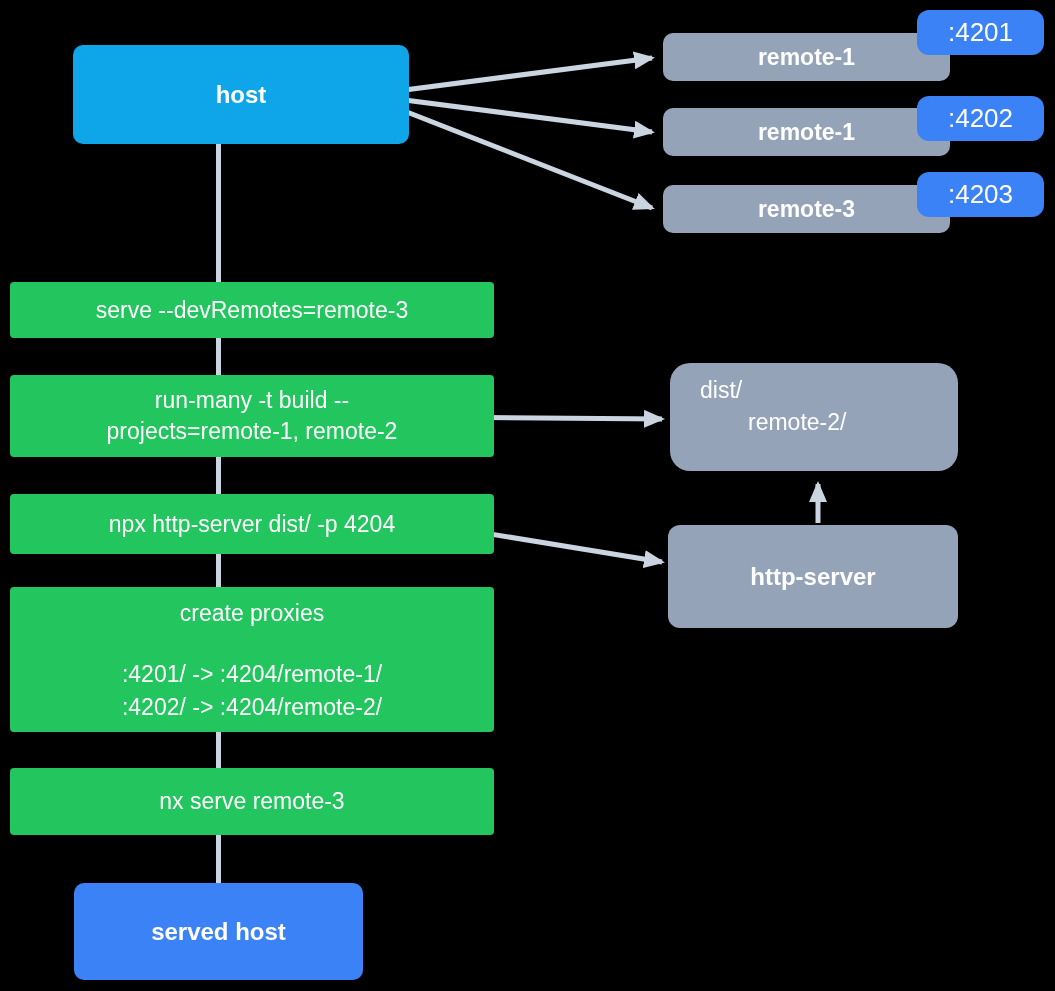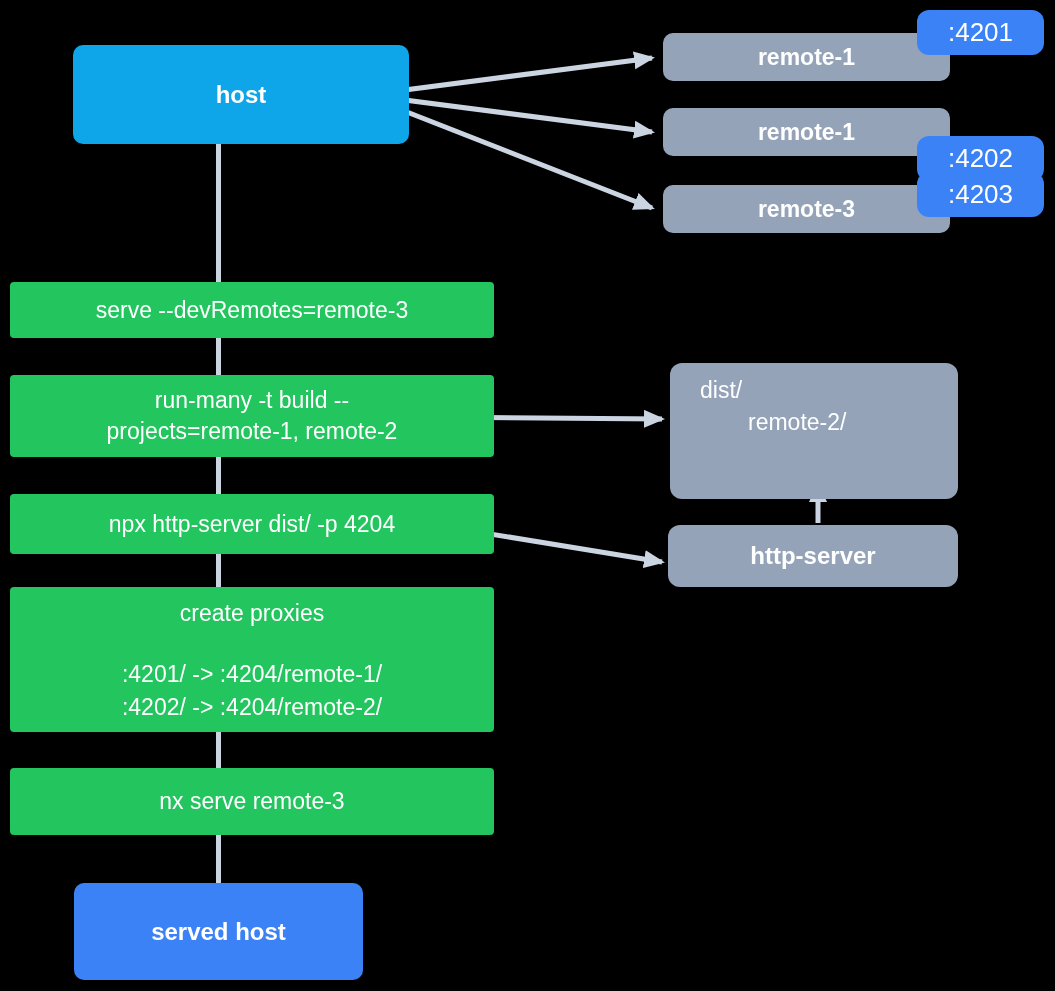--- a/index.html
+++ b/index.html
@@ -58,7 +58,7 @@
     font-size: 26px; font-weight: 400;
   }
   .badge-1 { top: 10px; }
-  .badge-2 { top: 96px; margin-top: 40px; }
+  .badge-2 { top: 96px; }
   .badge-3 { top: 172px; }
   .step {
     left: 10px; width: 484px;

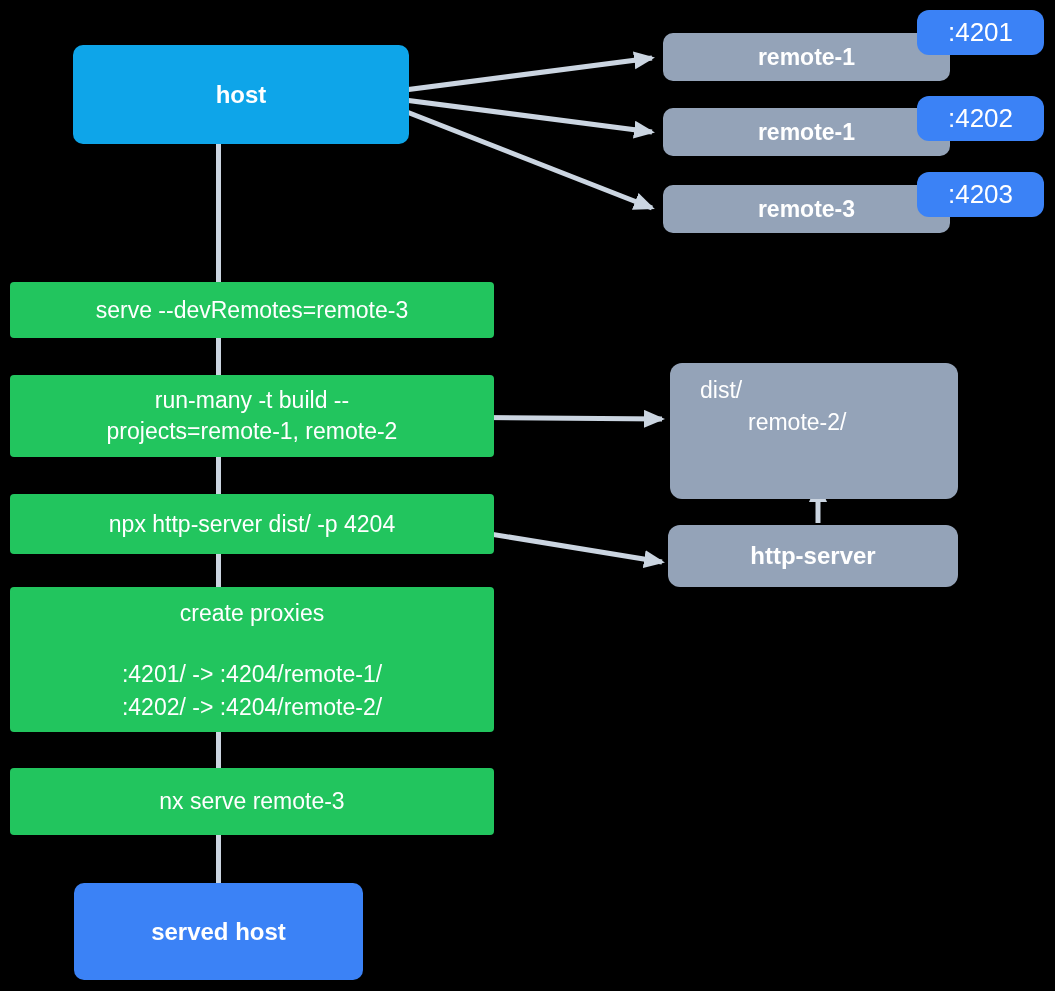--- a/index.html
+++ b/index.html
@@ -73,9 +73,9 @@
   .step-5 { top: 768px; height: 67px; }
   .proxy-lines { margin-top: 31px; line-height: 33px; }
   .dist {
-    left: 670px; top: 363px; width: 288px; height: 136px;
+    left: 670px; top: 363px; width: 288px; height: 108px;
     background: var(--slate-c, #94a3b8);
-    border-radius: 12px;
+    border-radius: 20px;
     display: block;
     text-align: left;
     font-size: 23px; line-height: 31.5px;

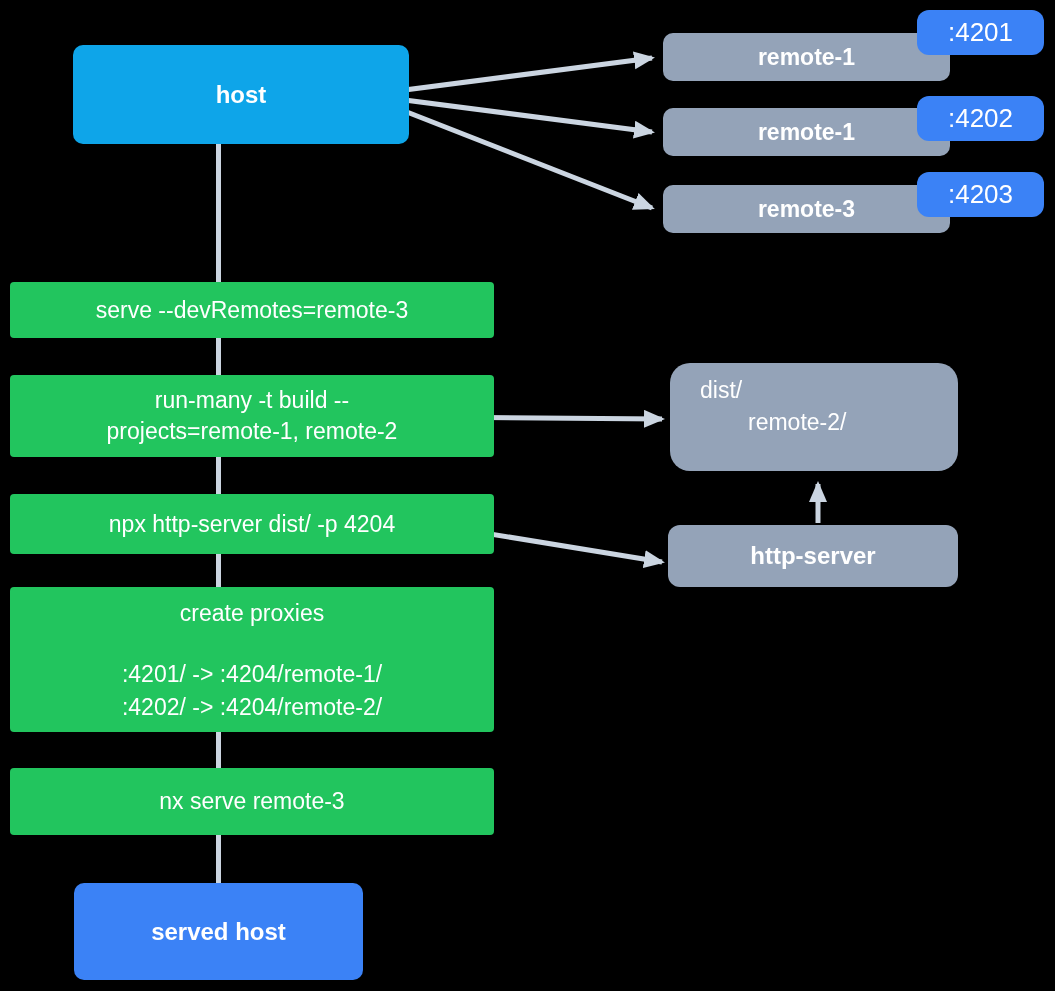--- a/index.html
+++ b/index.html
@@ -83,7 +83,7 @@
   }
   .dist .child { padding-left: 48px; }
   .httpserver {
-    left: 668px; top: 525px; width: 290px; height: 62px;
+    left: 668px; top: 525px; width: 290px; height: 103px;
     background: var(--slate-c, #94a3b8);
     border-radius: 12px;
     font-weight: bold; font-size: 24px;

